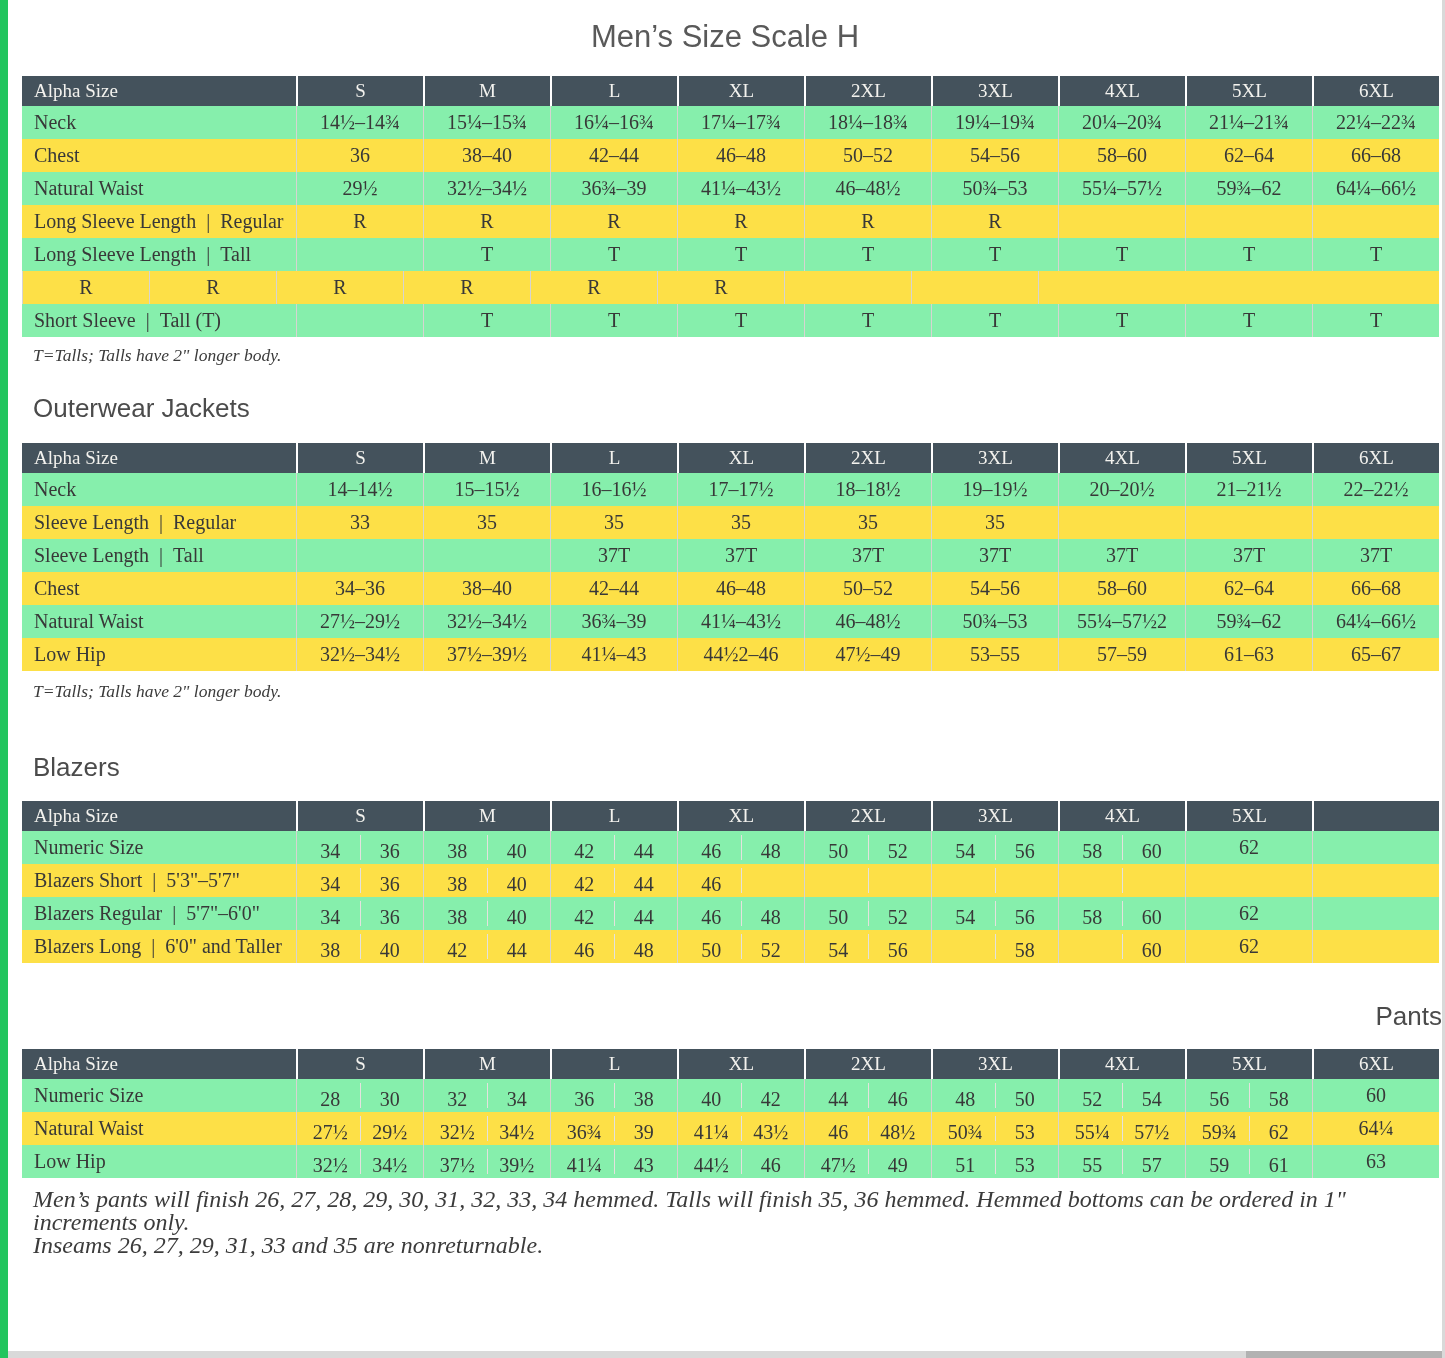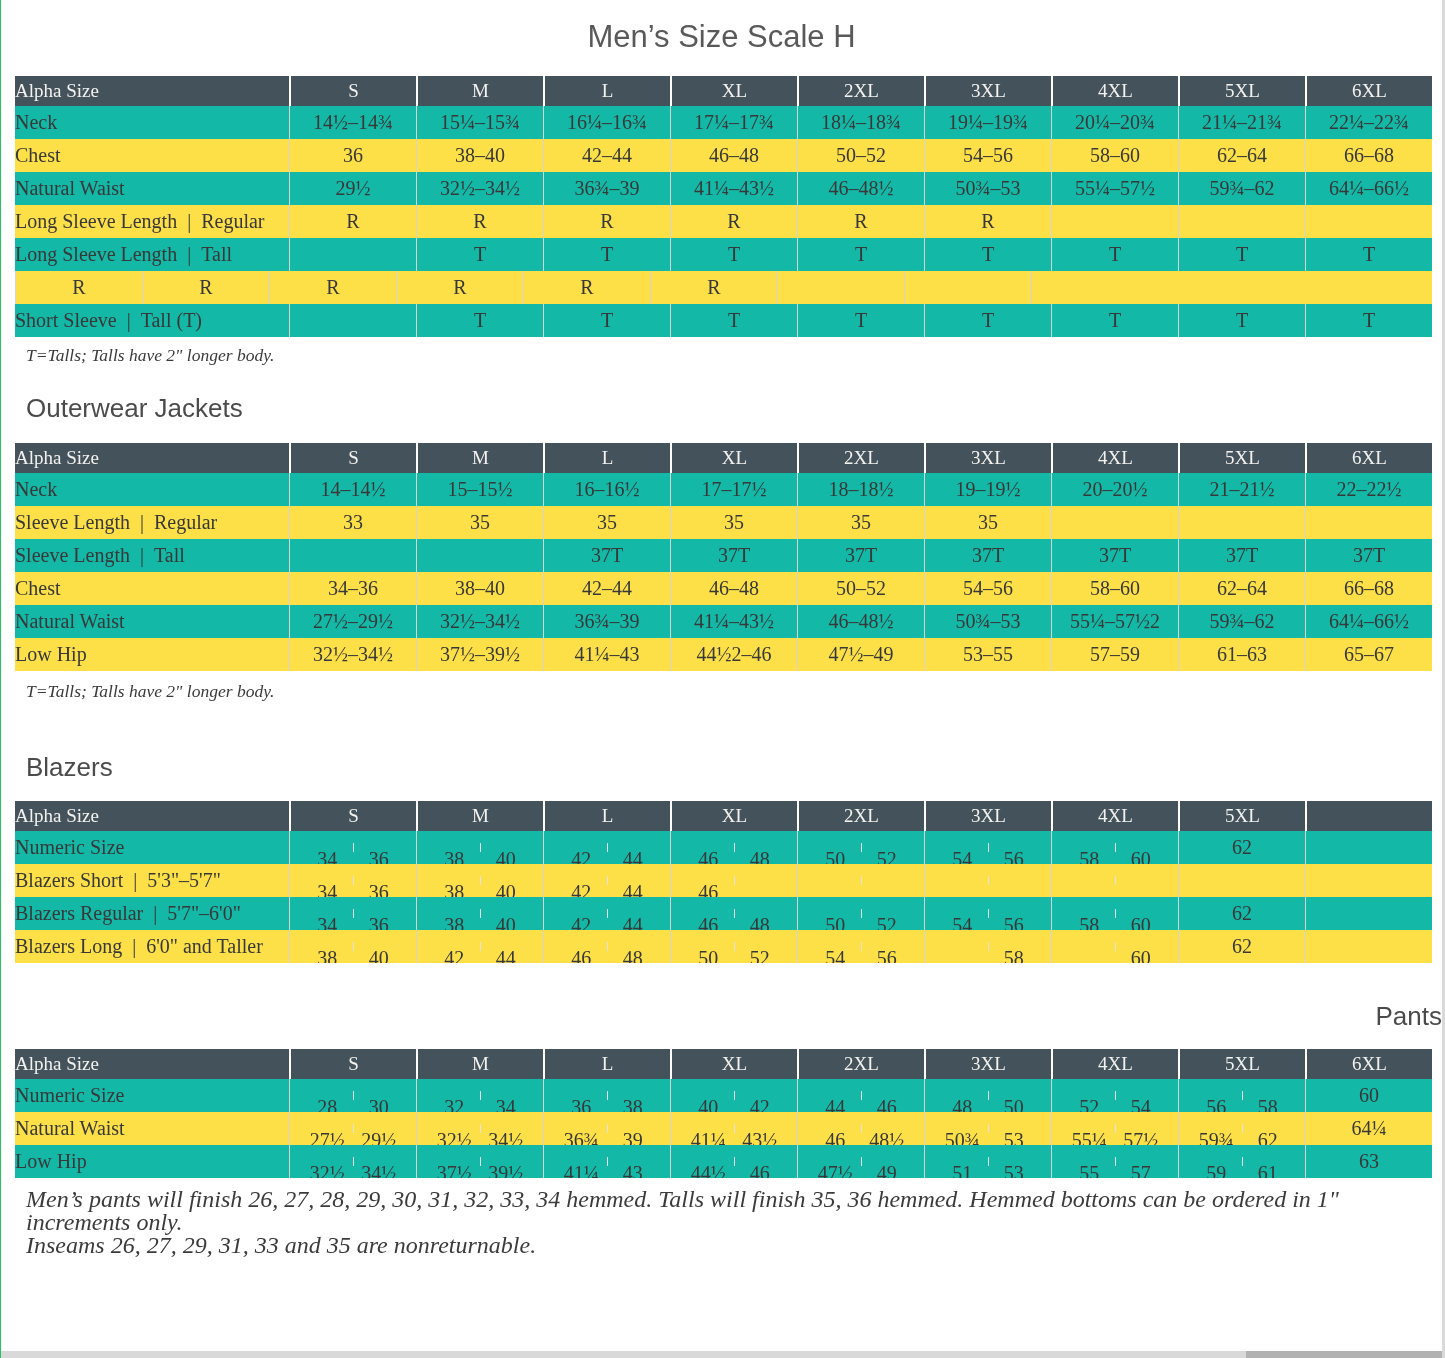--- a/index.html
+++ b/index.html
@@ -12,7 +12,7 @@
   }
   .page{
     position:absolute;inset:0;
-    border-left:1px solid #22c55e;
+    border-left:8px solid #22c55e;
     border-right:3px solid #d9d9d9;
     box-sizing:border-box;
   }

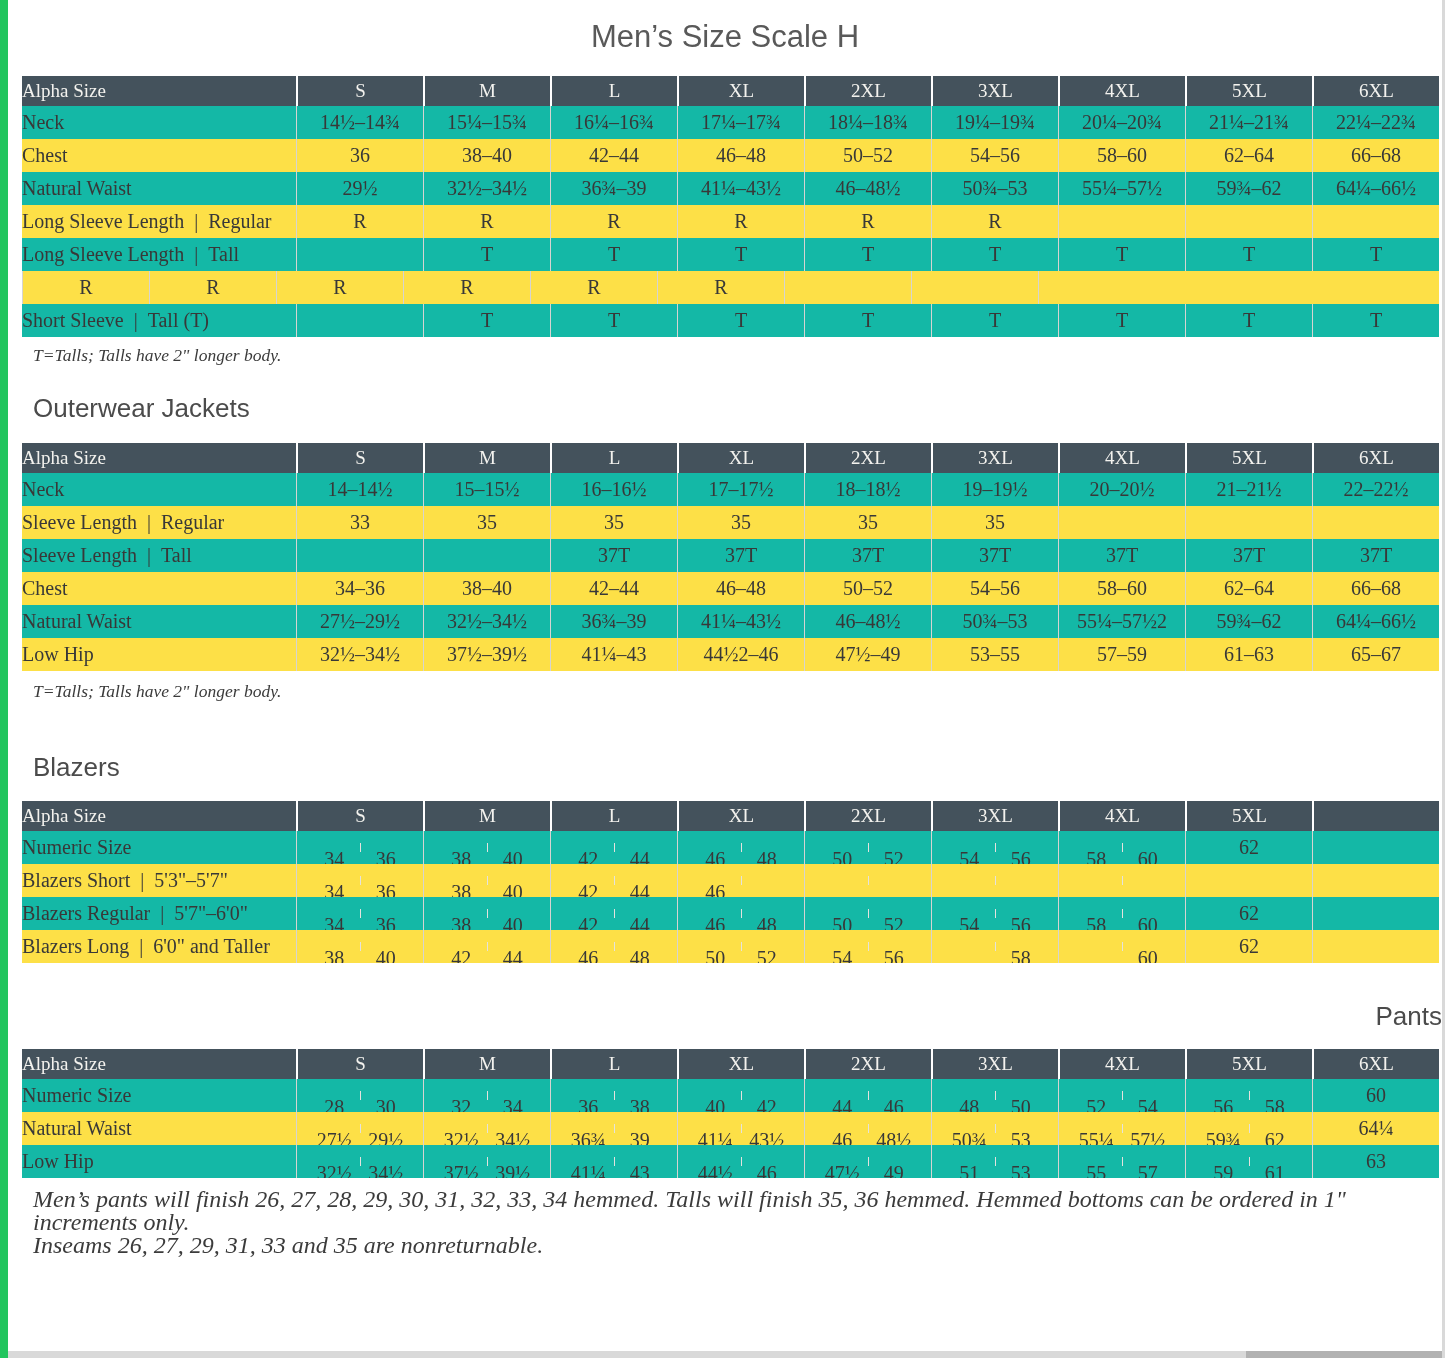--- a/index.html
+++ b/index.html
@@ -46,7 +46,7 @@
   .trow.stripe{background:#fde047;}
   .trow.thead{height:30px;line-height:30px;background:transparent;}
   .cell{box-sizing:border-box;overflow:hidden;white-space:nowrap;}
-  .label-cell{width:274px;padding-left:0;text-align:left;font-size:20px;color:#383838;}
+  .label-cell{width:274px;padding-left:12px;text-align:left;font-size:20px;color:#383838;}
   .size-cell{width:127px;text-align:center;font-size:20px;color:#383838;}
   .thead .cell{background:#44525c;color:#f3f2ee;font-size:19px;}
   .thead .cell + .cell{border-left:2px solid #ffffff;}

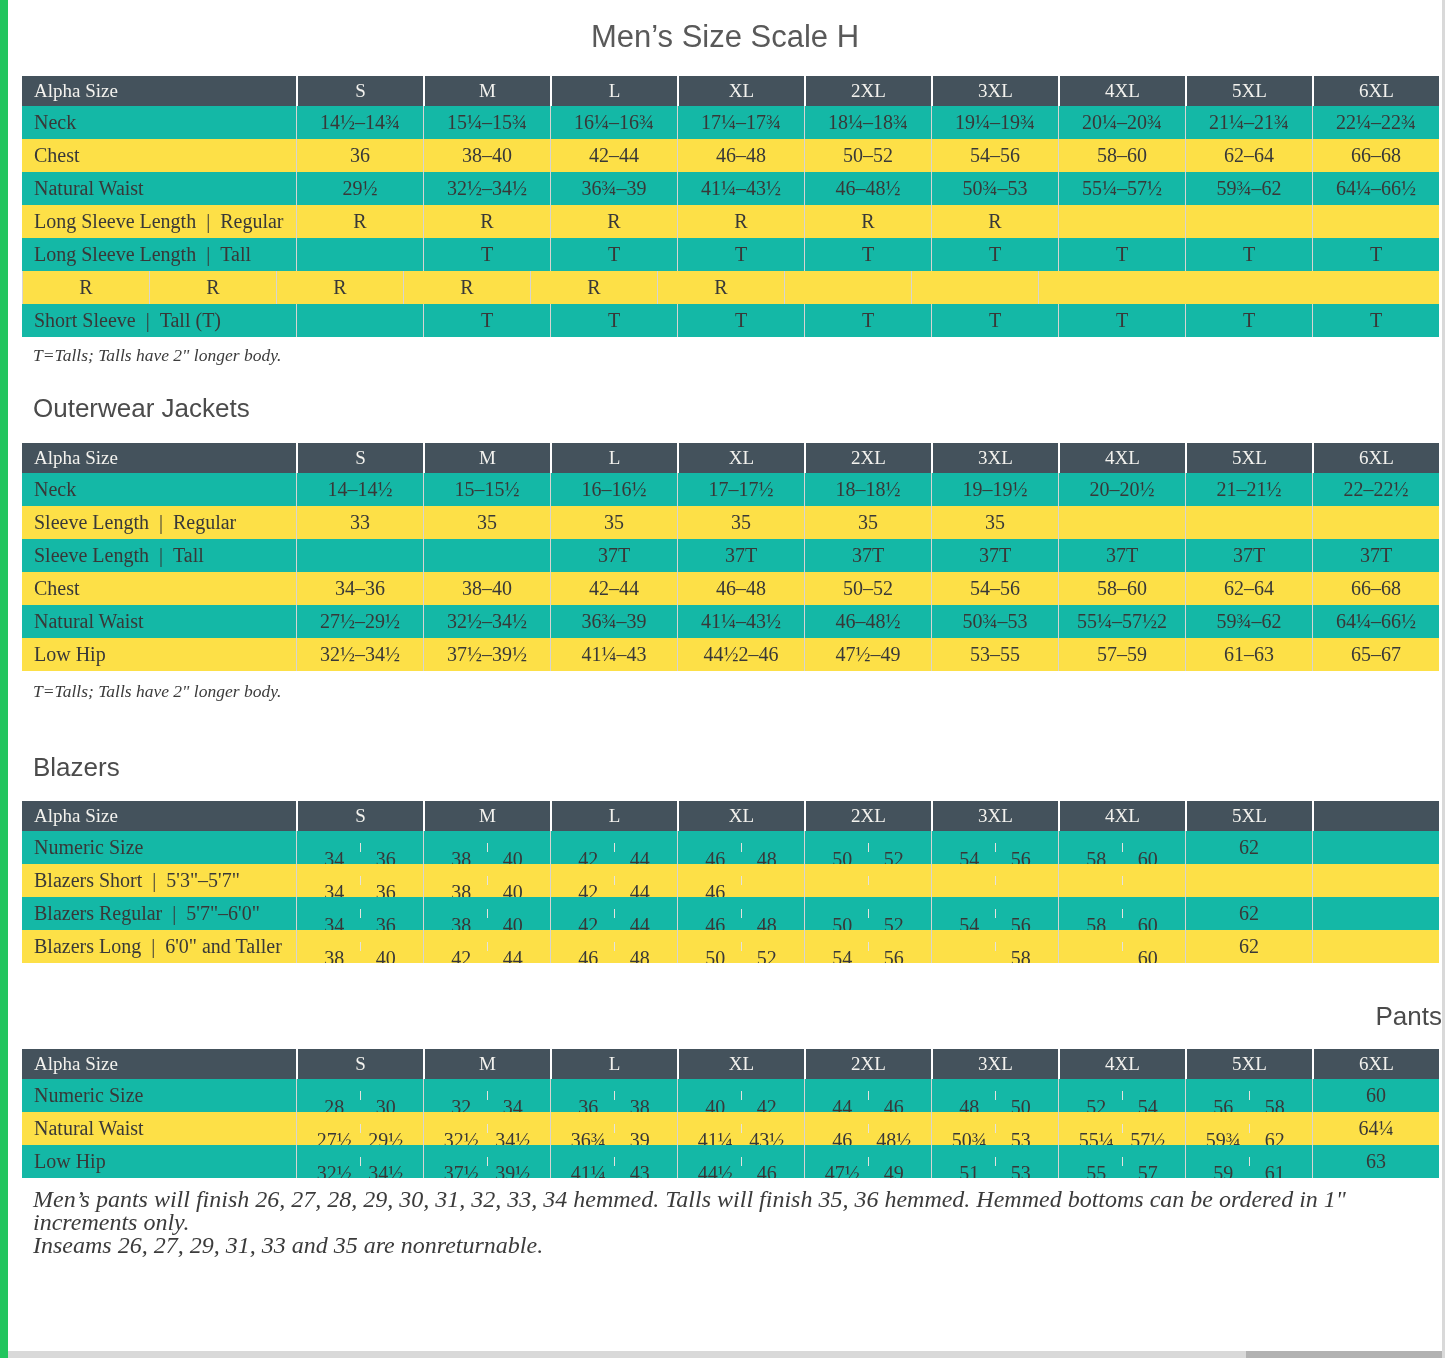--- a/index.html
+++ b/index.html
@@ -42,7 +42,7 @@
   }
   .tbl-outer{margin-top:21px;}
   .tbl-pants{margin-top:19px;}
-  .trow{display:flex;height:33px;line-height:33px;background:#14b8a6;}
+  .trow{display:flex;height:33px;line-height:33px;background:#86efac;}
   .trow.stripe{background:#fde047;}
   .trow.thead{height:30px;line-height:30px;background:transparent;}
   .cell{box-sizing:border-box;overflow:hidden;white-space:nowrap;}

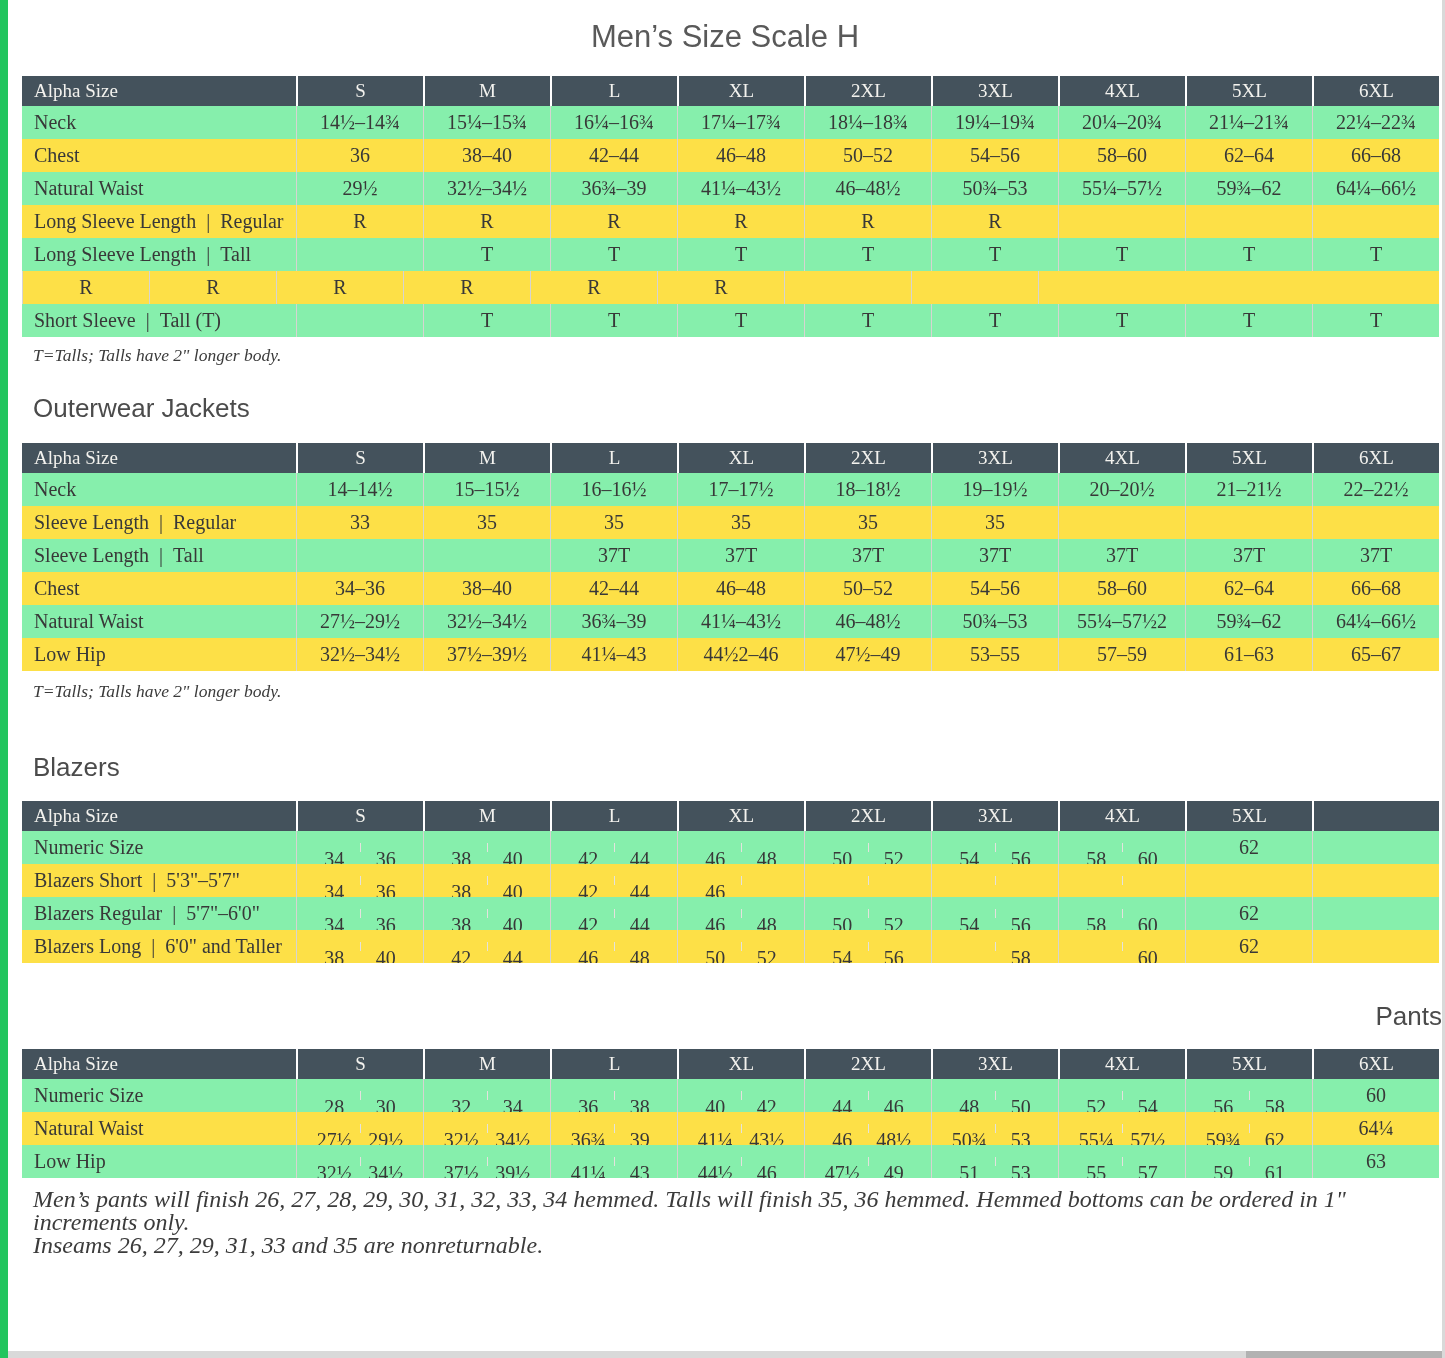--- a/index.html
+++ b/index.html
@@ -51,7 +51,7 @@
   .thead .cell{background:#44525c;color:#f3f2ee;font-size:19px;}
   .thead .cell + .cell{border-left:2px solid #ffffff;}
   .trow:not(.thead) .size-cell{border-left:1px solid #d6d4d1;}
-  .size-cell.split{display:flex;padding:12px;}
+  .size-cell.split{display:flex;padding:4px;}
   .half{flex:1 1 0;text-align:center;}
   .half + .half{border-left:1px solid #e4e2de;}
   .tbl-note{

